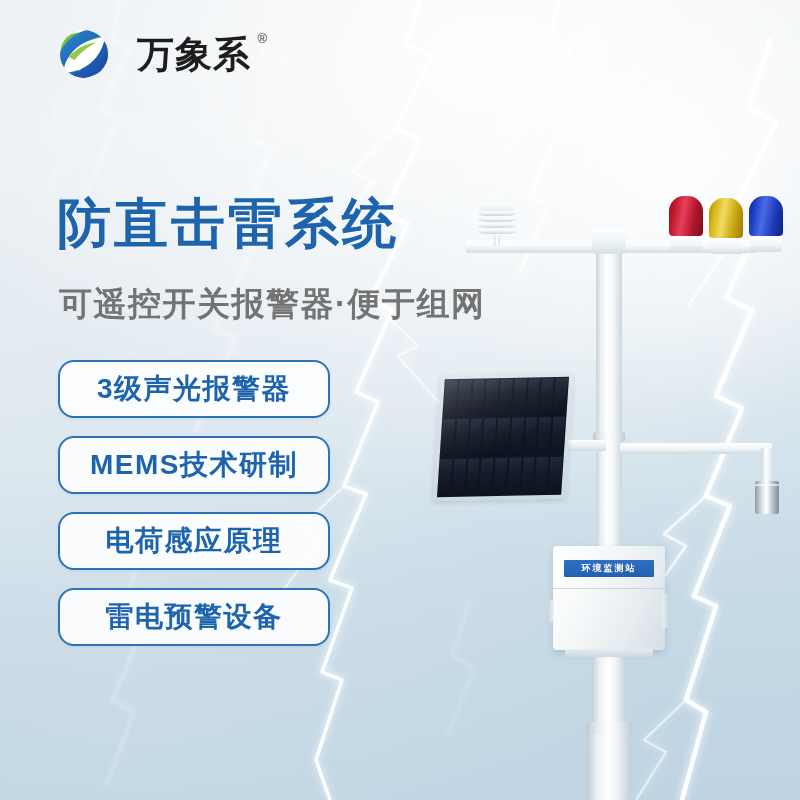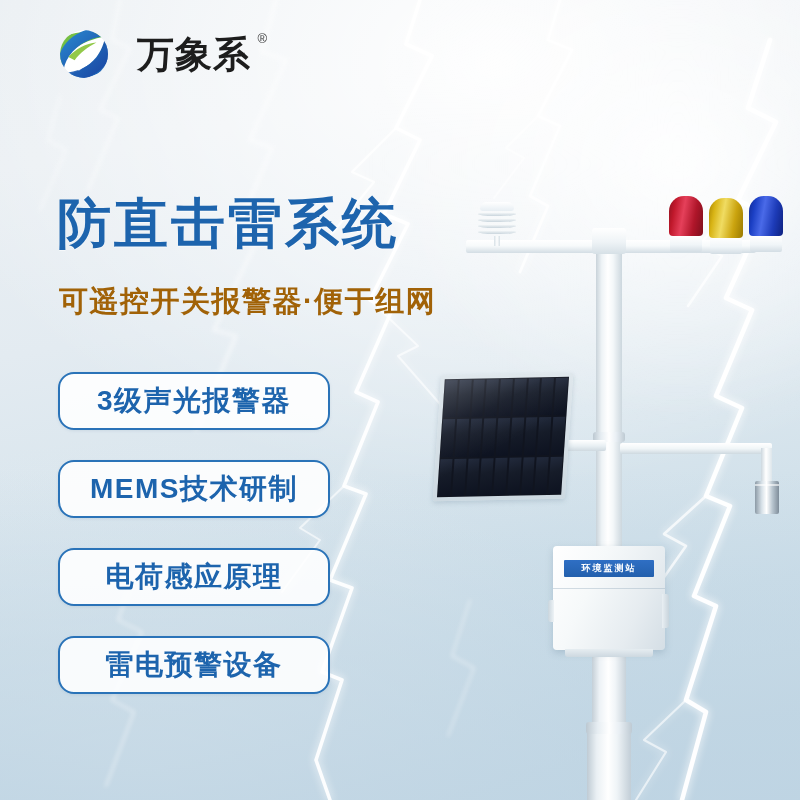--- a/index.html
+++ b/index.html
@@ -83,10 +83,10 @@
   .subhead {
     position: absolute;
     left: 59px; top: 284px;
-    font-size: 29px;
+    font-size: 33px;
     font-weight: bold;
     letter-spacing: 1.5px;
-    color: #a16207;
+    color: #737373;
     line-height: 1.2;
     white-space: nowrap;
   }

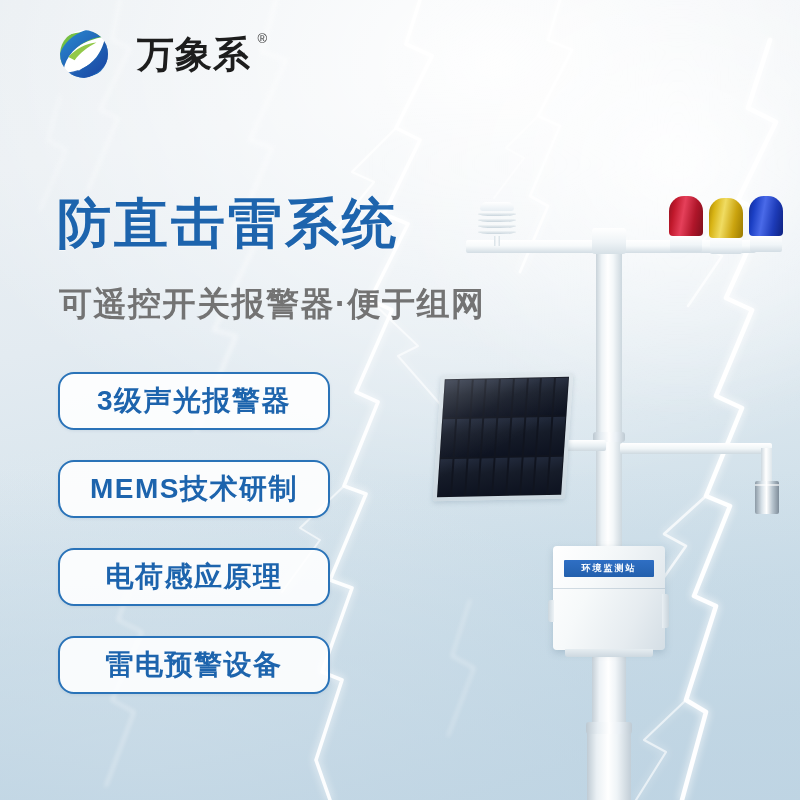--- a/index.html
+++ b/index.html
@@ -115,7 +115,6 @@
     color: #1d64ad;
     white-space: nowrap;
     box-shadow: 0 1px 3px rgba(120,150,175,0.18);
-    margin-top: 12px;
   }
 
   

